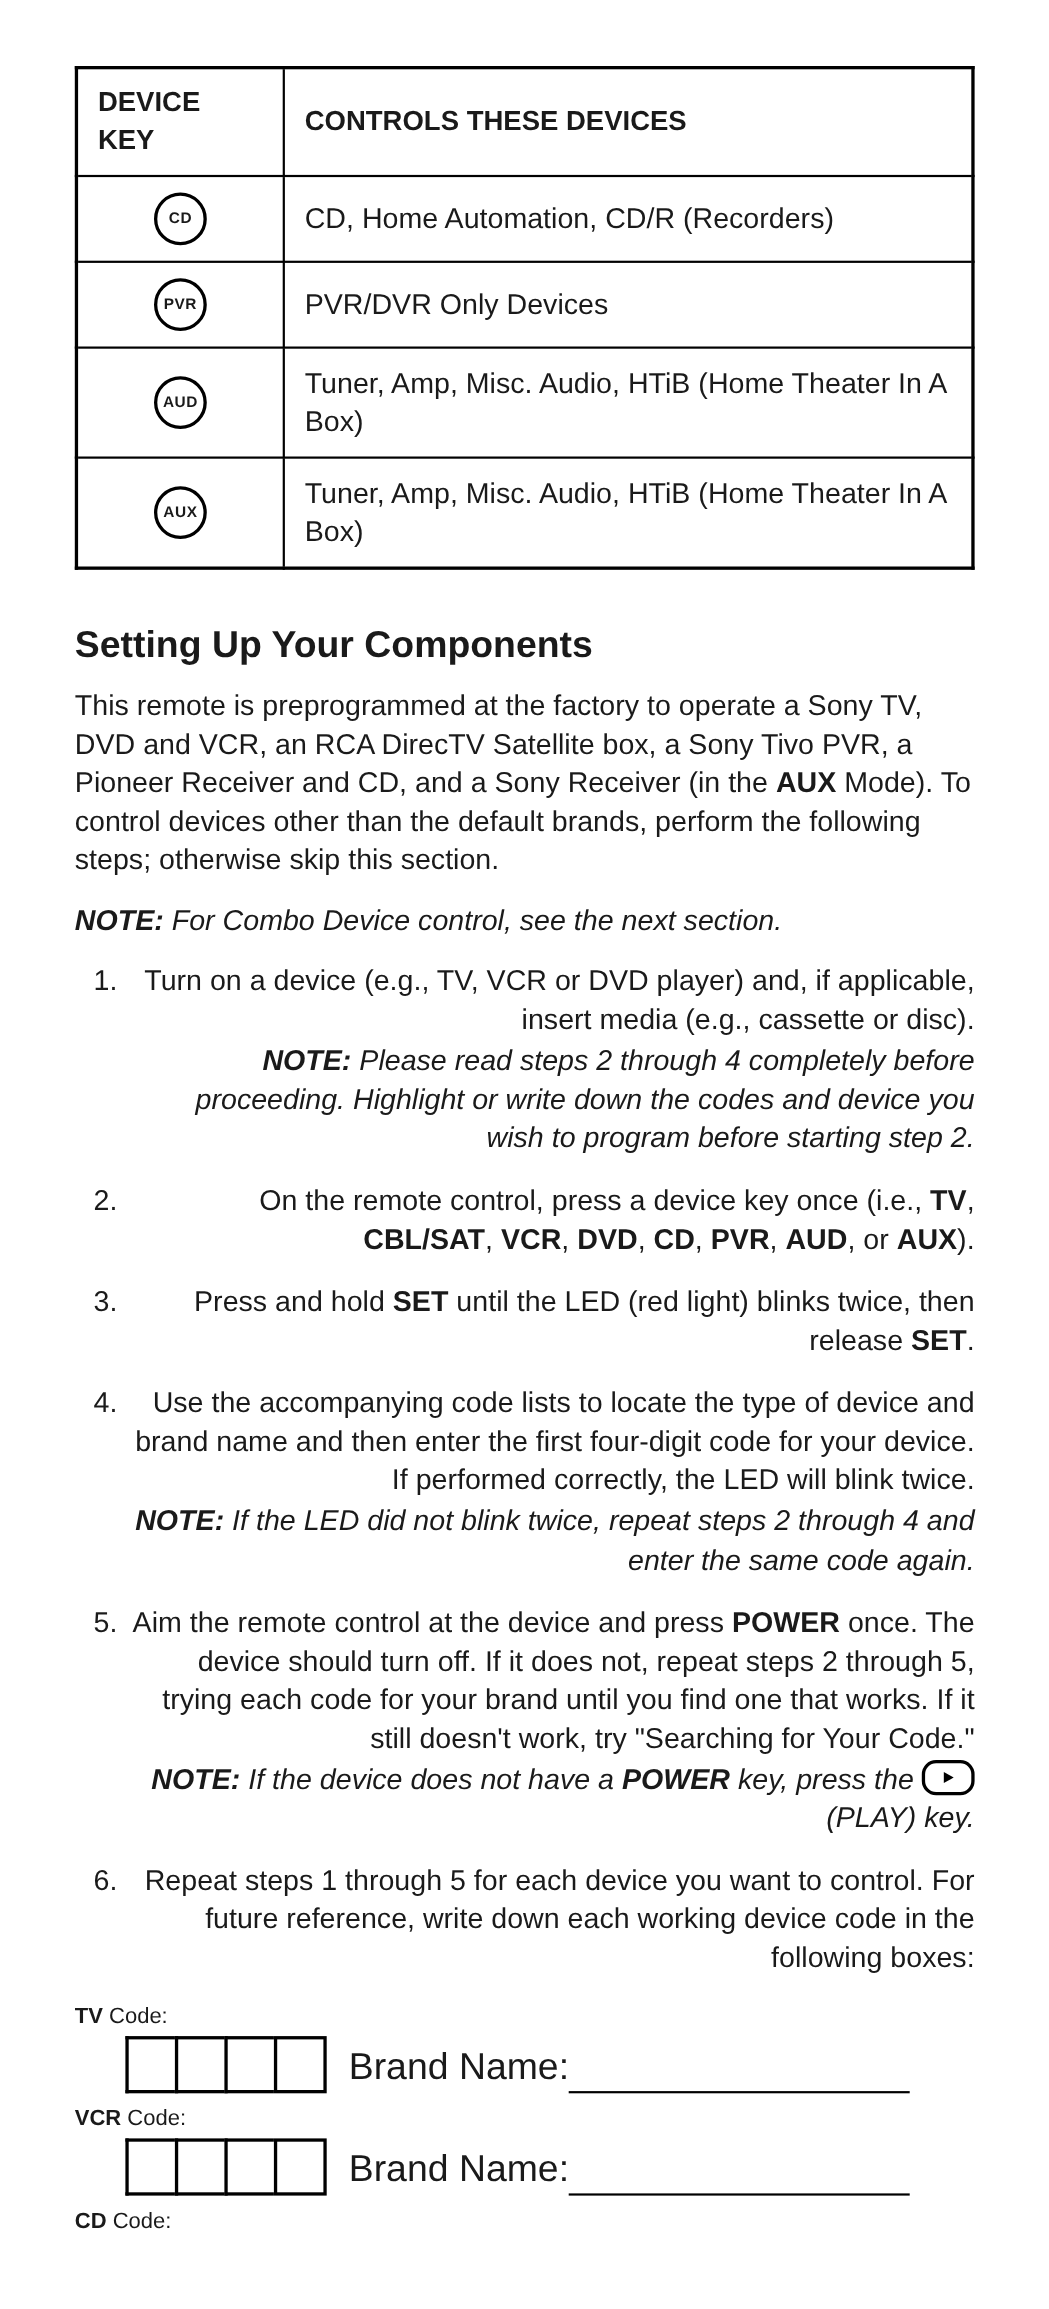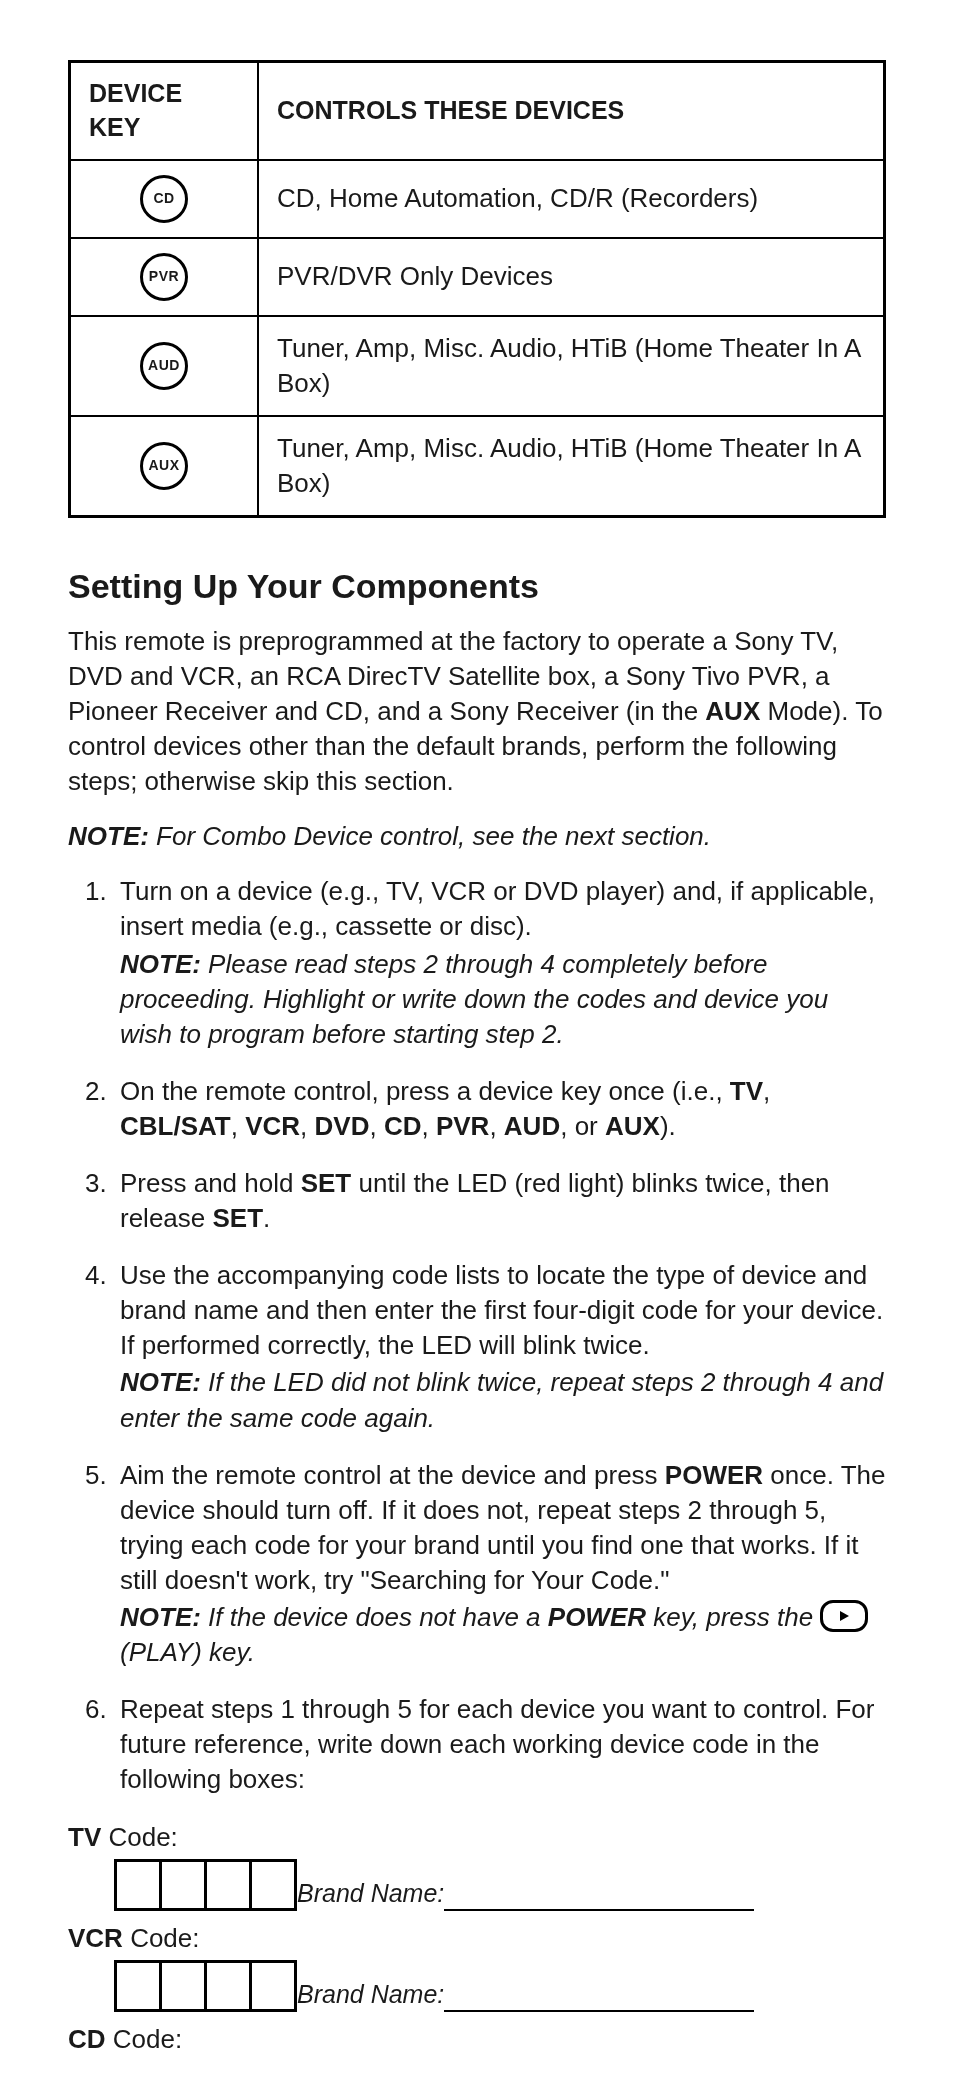--- a/index.html
+++ b/index.html
@@ -21,7 +21,7 @@
   .note-label{font-weight:800;font-style:italic;}
   em.note{}
   ol.steps{padding-left:46px;margin:0;}
-  ol.steps>li{padding-left:6px;margin-bottom:22px;}
+  ol.steps>li{padding-left:6px;margin-bottom:22px;text-align:right;}
   ol.steps .sub{margin-top:2px;}
   b{font-weight:800;}
   .play{display:inline-flex;align-items:center;justify-content:center;

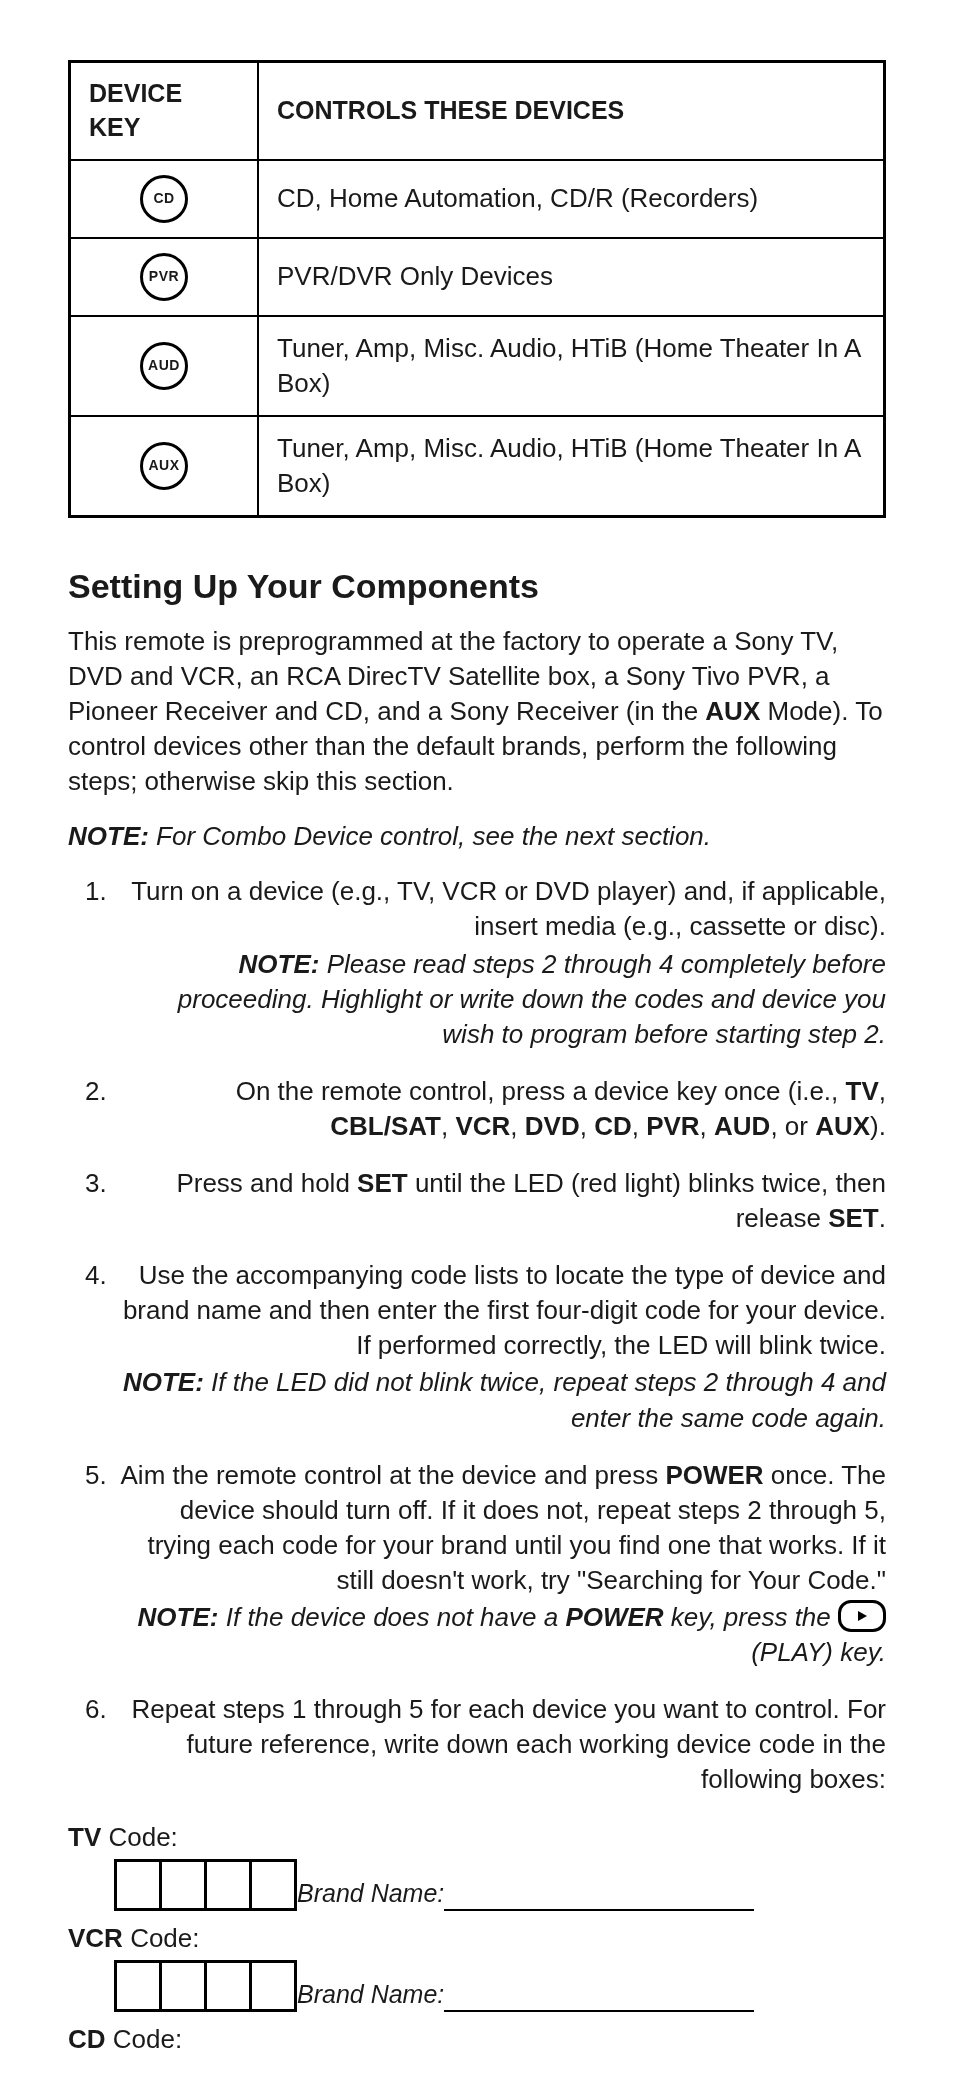--- a/index.html
+++ b/index.html
@@ -30,7 +30,7 @@
   .play svg{display:block;}
   .codes{margin-top:6px;}
   .code-row{margin-bottom:10px;}
-  .code-label{font-size:26px;margin-bottom:4px;}
+  .code-label{font-size:20px;margin-bottom:4px;}
   .code-line{display:flex;align-items:flex-end;}
   .code-line .indent{width:46px;}
   .boxes{display:flex;}

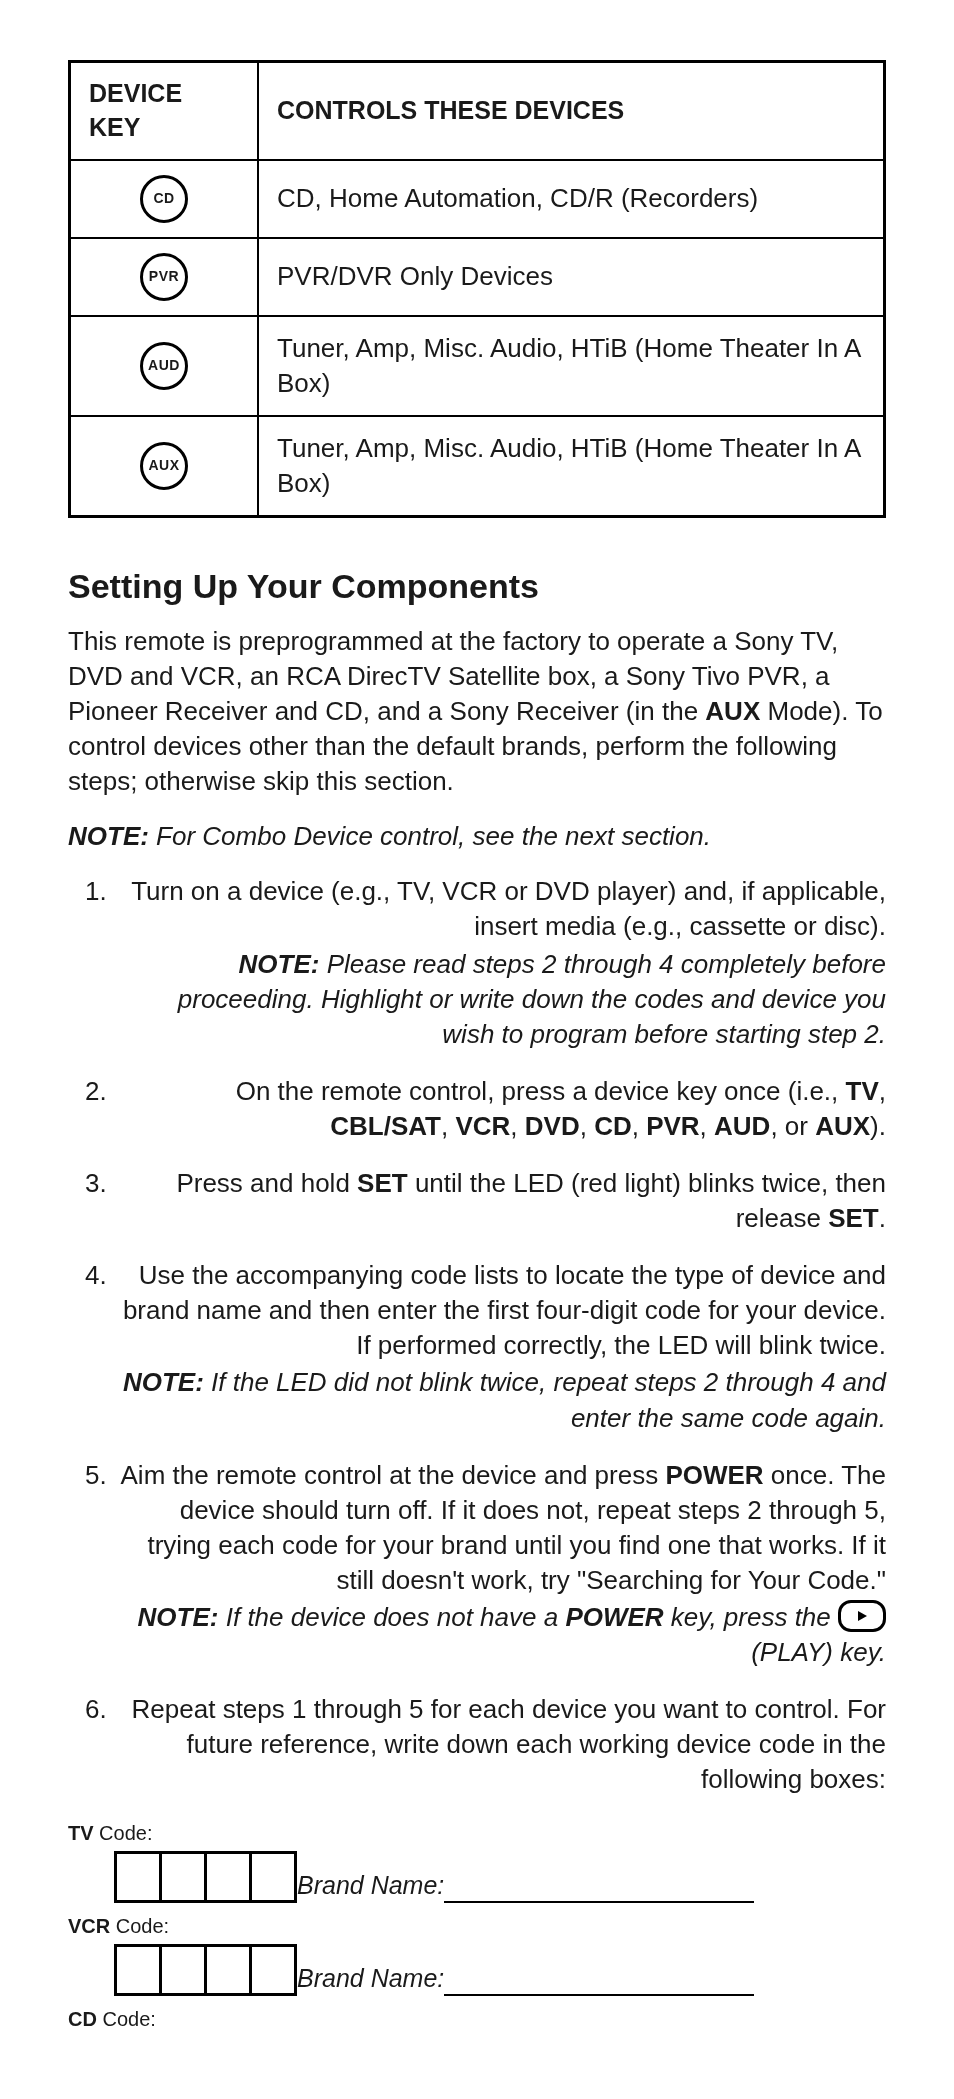--- a/index.html
+++ b/index.html
@@ -36,7 +36,7 @@
   .boxes{display:flex;}
   .box{width:42px;height:46px;border:3px solid #000;border-right:none;}
   .box:last-child{border-right:3px solid #000;}
-  .brand-name{font-size:25px;font-style:italic;}
+  .brand-name{margin-left:20px;font-size:34px;}
   .brand-line{display:inline-block;border-bottom:2px solid #000;
     width:310px;vertical-align:bottom;}
 </style>

